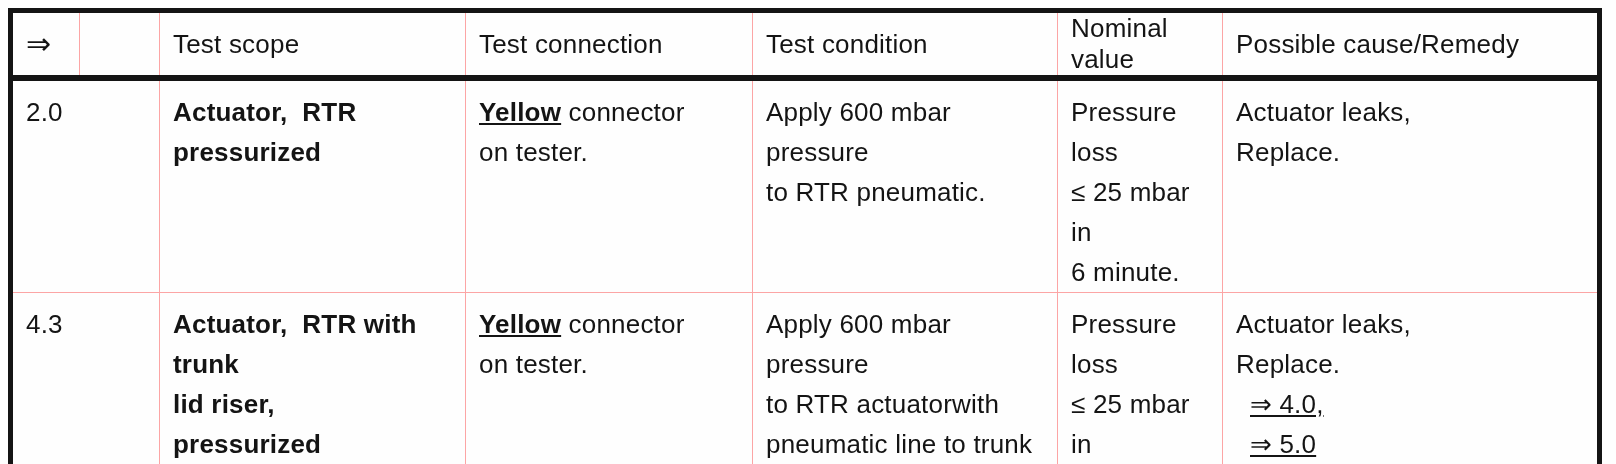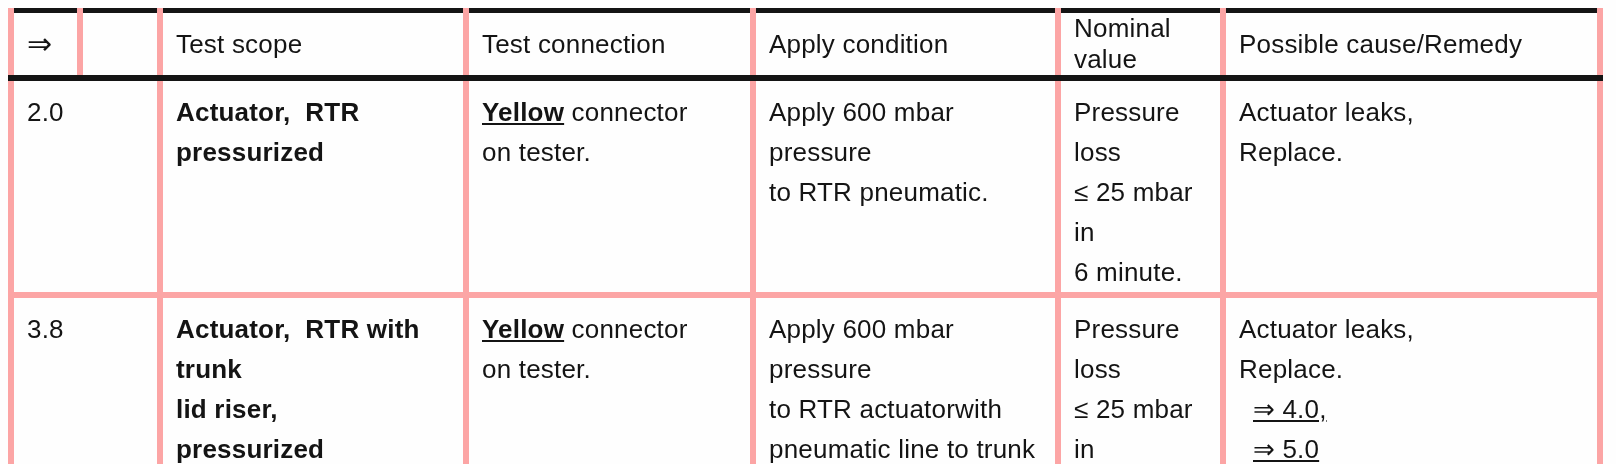--- a/index.html
+++ b/index.html
@@ -88,7 +88,7 @@
       <th></th>
       <th>Test scope</th>
       <th>Test connection</th>
-      <th>Apply condition</th>
+      <th>Test condition</th>
       <th>Nominal value</th>
       <th>Possible cause/Remedy</th>
     </tr>

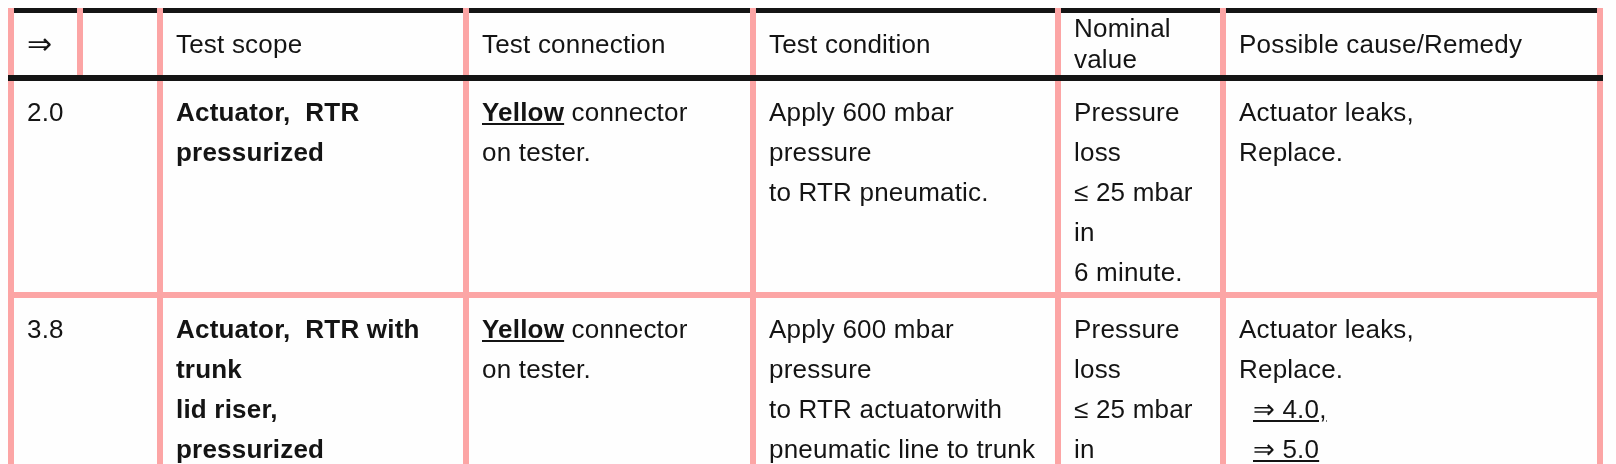--- a/index.html
+++ b/index.html
@@ -31,7 +31,7 @@
   }
   table.testtable th,
   table.testtable td {
-    border: 6px solid #fca5a5;
+    border: 1px solid #fca5a5;
     vertical-align: top;
     padding: 11px 8px 0 13px;
     overflow: hidden;

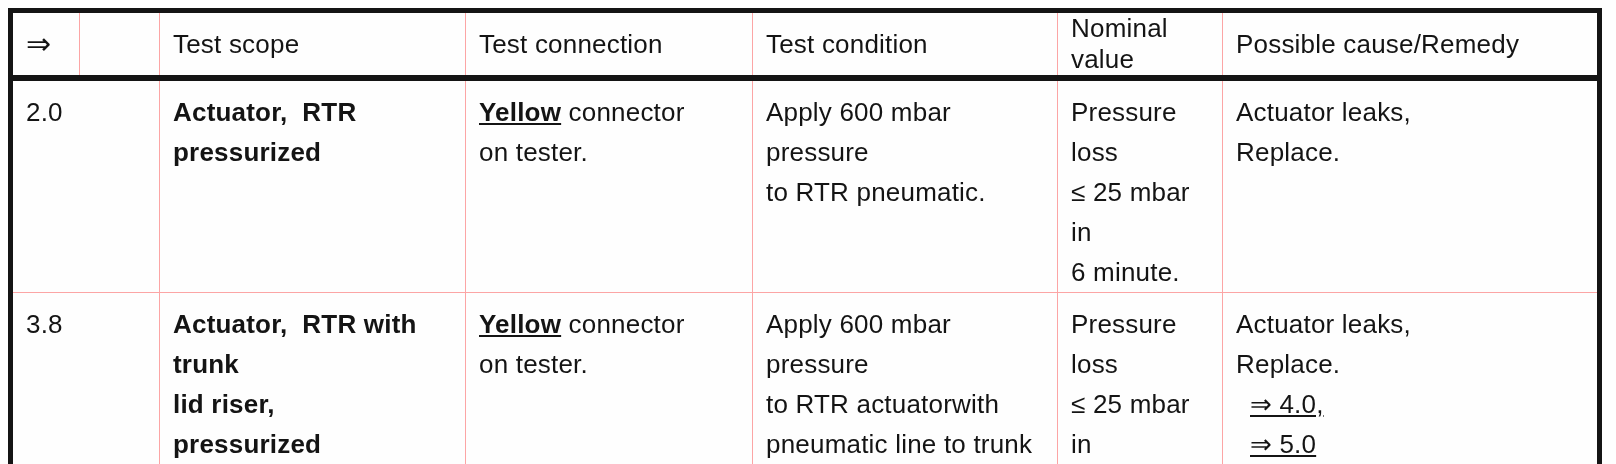--- a/index.html
+++ b/index.html
@@ -122,7 +122,7 @@
 
     <tr class="row-30">
       <td colspan="2">
-        <div class="line">3.8</div>
+        <div class="line">4.3</div>
       </td>
       <td class="scope-cell">
         <div class="line">Actuator,  RTR with trunk</div>

